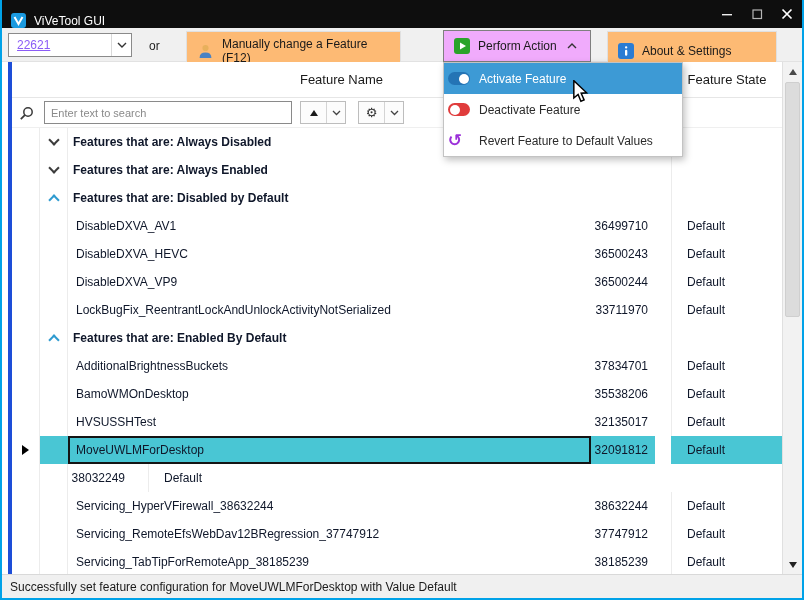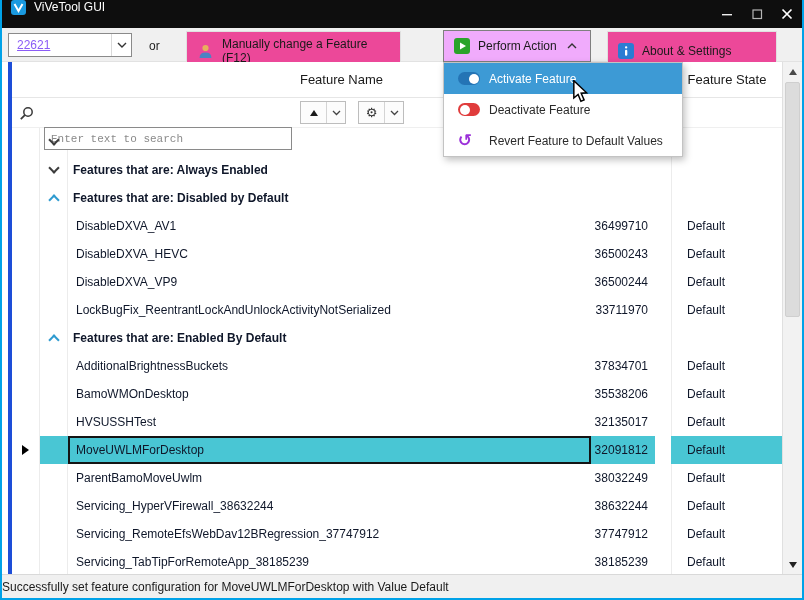--- a/index.html
+++ b/index.html
@@ -10,7 +10,7 @@
 
   
   .titlebar { position:absolute; top:0; left:0; right:0; height:28px;
-    background:var(--titlebar,#0e0e0e); display:flex; align-items:flex-start; padding-left:9px; }
+    background:var(--titlebar,#0e0e0e); display:flex; align-items:flex-end; padding-left:9px; }
   .titlebar .title { color:#fff; font-size:12px; margin-left:8px; }
   .win-controls { margin-left:auto; display:flex; height:100%; }
   .win-btn { width:30px; height:100%; display:flex; align-items:center; justify-content:center; }

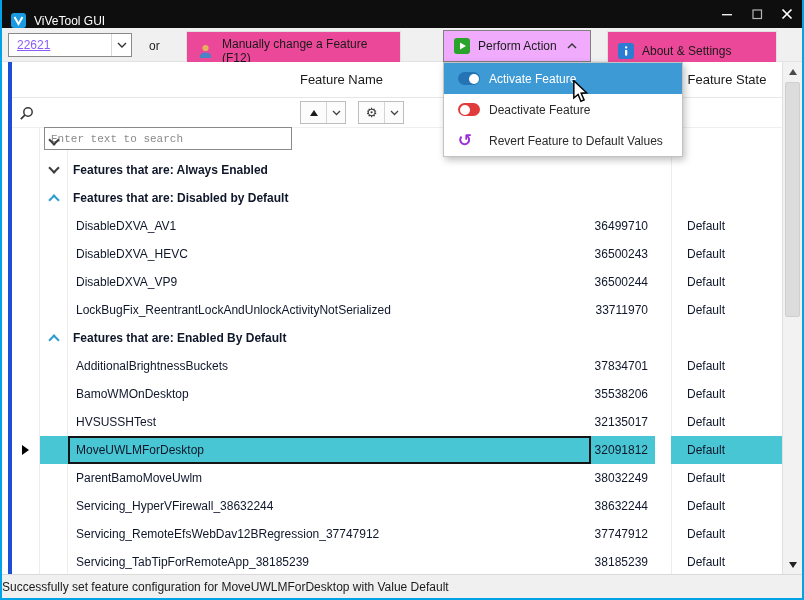--- a/index.html
+++ b/index.html
@@ -25,7 +25,7 @@
     border-left:1px solid #d9d9d9; }
   .or { position:absolute; left:147px; top:11px; font-size:12px; color:#222; }
   .tb-btn { position:absolute; top:3px; height:40px; display:flex; align-items:center;
-    padding:0 10px; font-size:12px; color:#1a1a1a; background:#ec4899; border:1px solid #e0e0e0; }
+    padding:0 10px; font-size:12px; color:#1a1a1a; background:#fdba74; border:1px solid #e0e0e0; }
   .tb-btn .ic { display:flex; align-items:center; margin-right:8px; }
   .tb-btn.manual { left:184px; width:215px; }
   .tb-btn.perform { left:441px; width:148px; top:2px; height:32px;

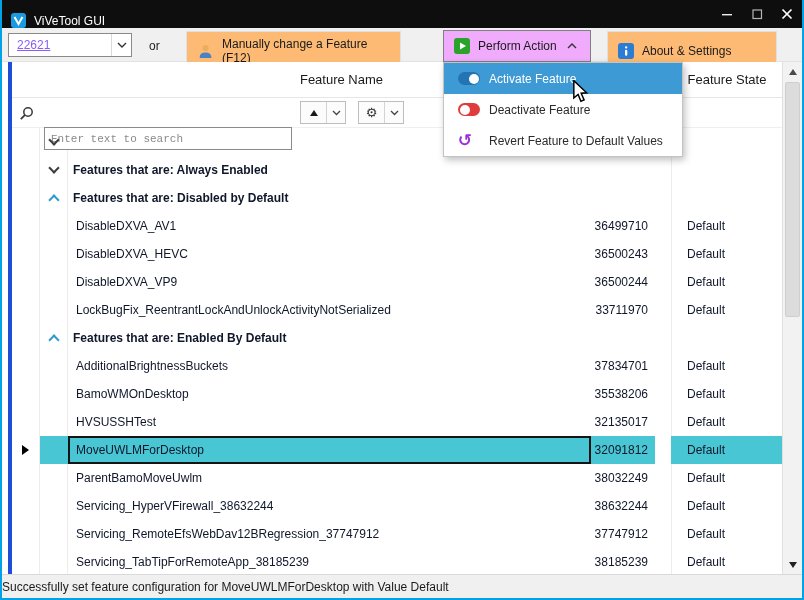--- a/index.html
+++ b/index.html
@@ -89,7 +89,7 @@
   
   .menu { position:absolute; left:441px; top:62px; width:240px; background:#fff;
     border:1px solid #c3c3c3; box-shadow:2px 3px 7px rgba(0,0,0,.25); z-index:50; }
-  .menu-item { height:31px; display:flex; align-items:center; padding-left:14px; font-size:12px; color:#2a2a2a; }
+  .menu-item { height:31px; display:flex; align-items:center; padding-left:4px; font-size:12px; color:#2a2a2a; }
   .menu-item.active { background:var(--menu-highlight,#3d9ad5); color:#fff; }
   .mi-icon { width:31px; display:flex; align-items:center; }
   .pill { position:relative; width:22px; height:13px; border-radius:7px; display:inline-block; }

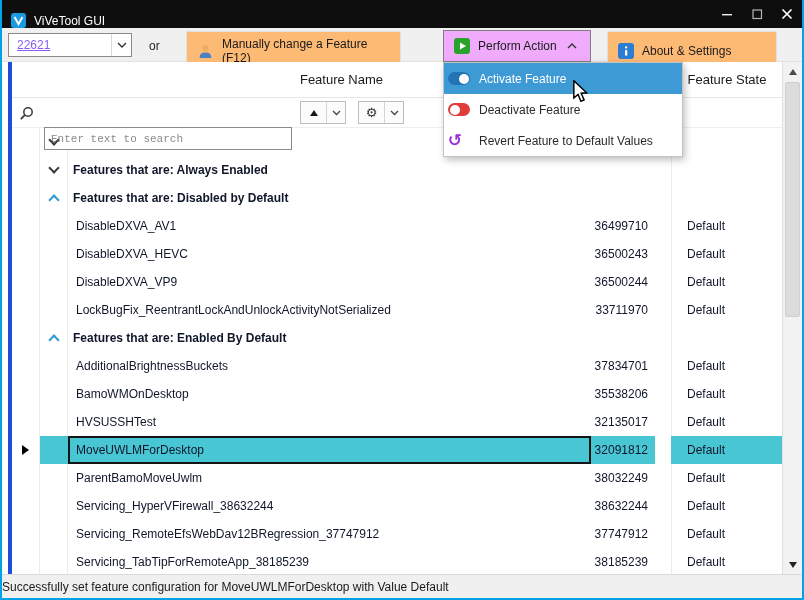--- a/index.html
+++ b/index.html
@@ -42,7 +42,7 @@
   .search-row { position:relative; height:30px; border-bottom:1px solid #efefef; }
   .search-icon { position:absolute; left:7px; top:8px; }
   .search-input { position:absolute; left:32px; top:3px; width:248px; height:23px;
-    border:1px solid #8a8a8a; font-size:12px; padding:0 6px; font-family:Liberation Mono, monospace; color:#111; outline:none;margin-top:26px; }
+    border:1px solid #8a8a8a; font-size:12px; padding:0 6px; font-family:Liberation Sans, sans-serif; color:#111; outline:none; }
   .search-input::placeholder { color:#8a8a8a; font-size:11px; }
   .split { position:absolute; top:3px; height:23px; display:flex; align-items:stretch;
     background:#fcfcfc; border:1px solid #bdbdbd; }

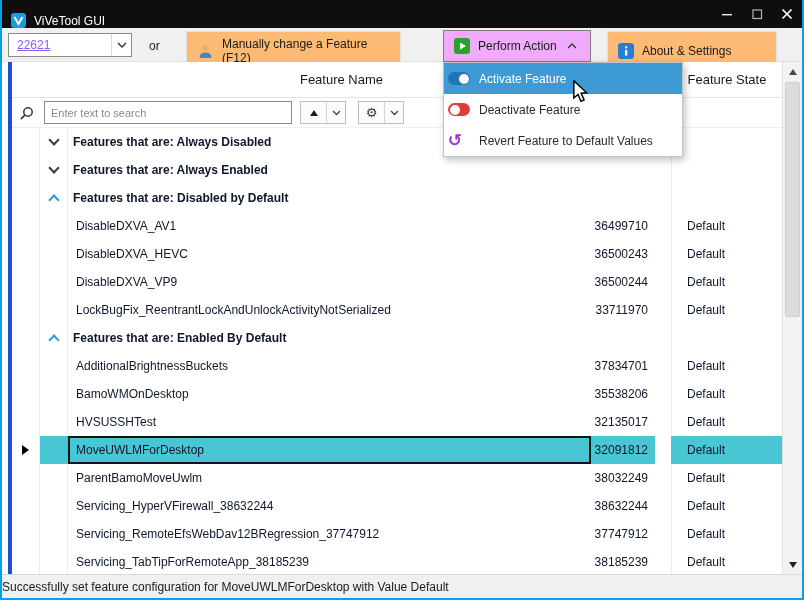--- a/index.html
+++ b/index.html
@@ -316,7 +316,6 @@
           <div class="row data-row">
             <div class="cell c-gutter"></div>
             <div class="cell c-indent"></div>
-            <div class="cell c-name">ParentBamoMoveUwlm</div>
             <div class="cell c-id">38032249</div>
             <div class="cell c-state">Default</div>
           </div>

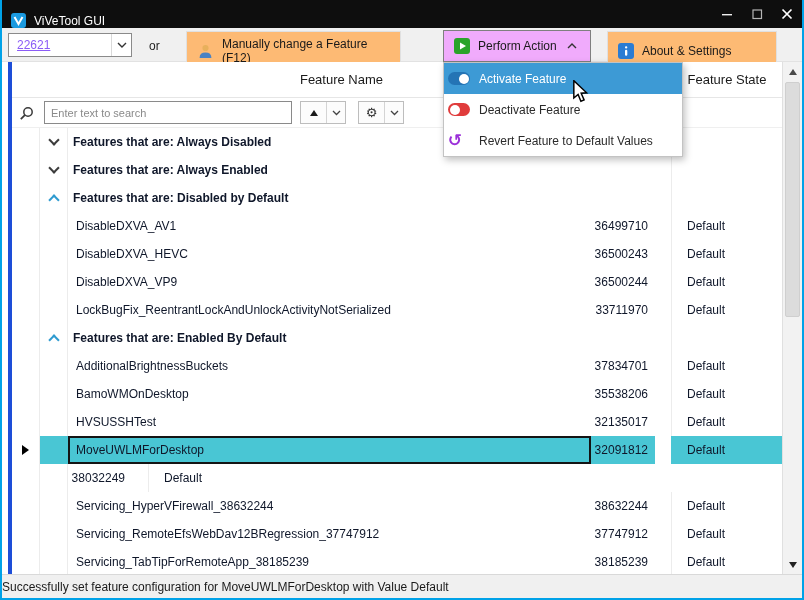--- a/index.html
+++ b/index.html
@@ -102,7 +102,7 @@
 
   
   .statusbar { position:absolute; left:0; right:0; bottom:0; height:24px; background:#f0f0f0;
-    border-top:1px solid #d9d9d9; display:flex; align-items:center; padding-left:0;
+    border-top:1px solid #d9d9d9; display:flex; align-items:center; padding-left:8px;
     font-size:12px; color:#1a1a1a; }
 
   .cursor { position:absolute; left:570px; top:80px; z-index:60; pointer-events:none; }

